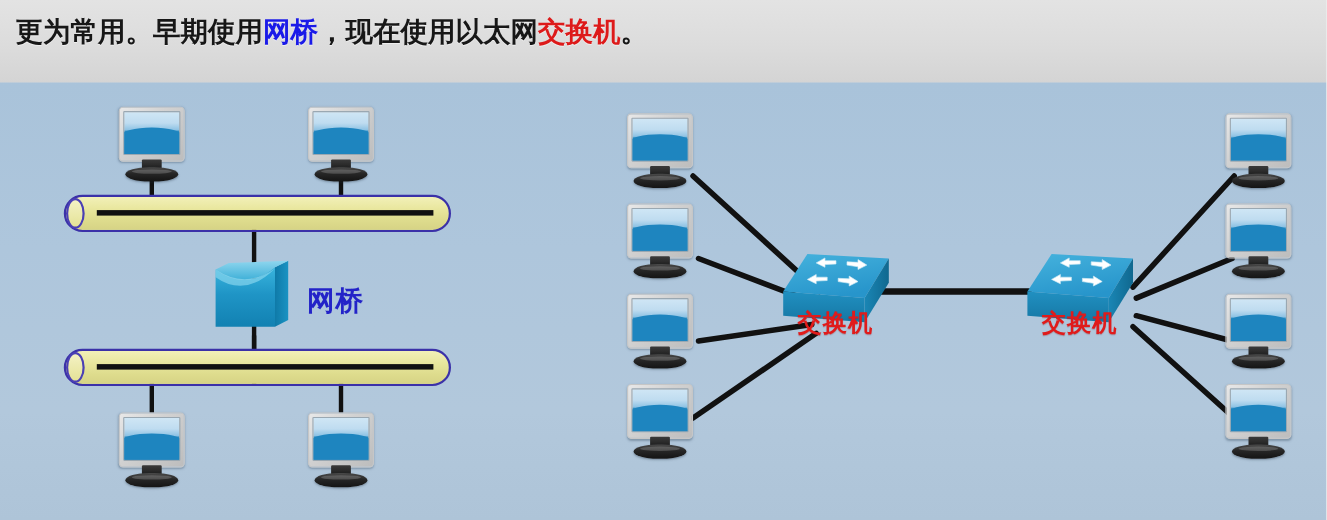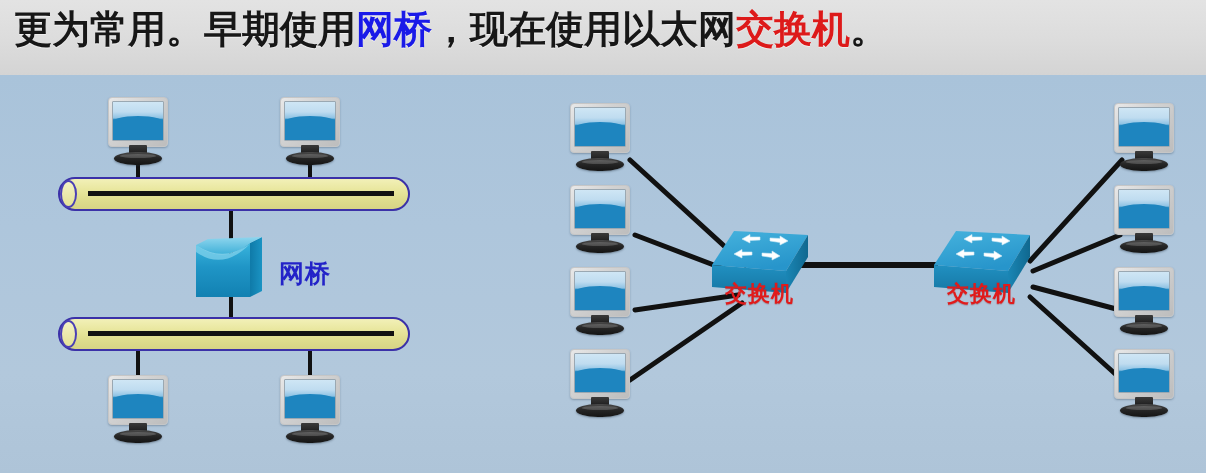--- a/index.html
+++ b/index.html
@@ -32,7 +32,7 @@
     position: absolute;
     left: 14px;
     top: 6px;
-    font-size: 38px;
+    font-size: 25px;
     font-weight: bold;
     letter-spacing: 0px;
     color: #171717;

